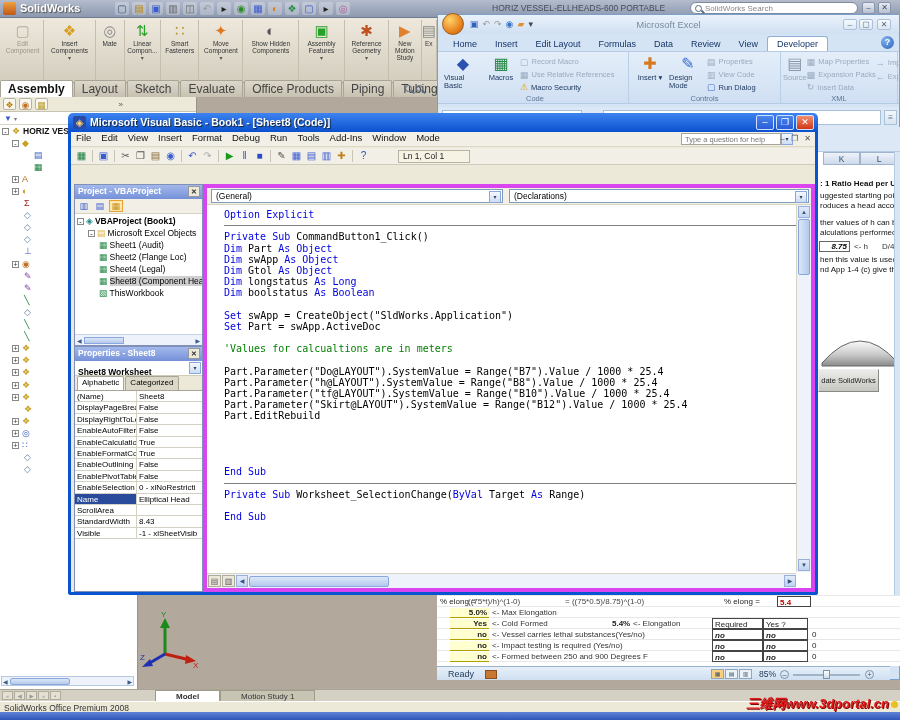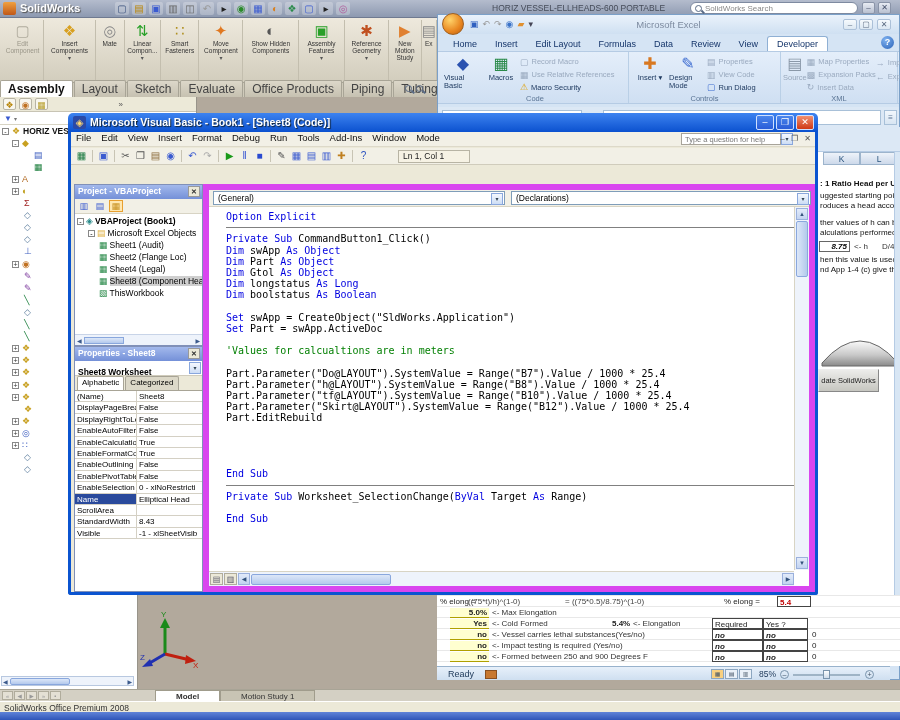--- a/index.html
+++ b/index.html
@@ -147,7 +147,7 @@
 .pgr .pkey{flex:0 0 62px;border-right:1px solid #d4d0c4;padding:1px 2px;white-space:nowrap;overflow:hidden}
 .pgr .pval{flex:1;padding:1px 2px;white-space:nowrap;overflow:hidden}
 .pgr.selrow .pkey{background:#2a4a9c;color:#fff}
-.vb-code{position:absolute;left:132px;top:52px;width:612px;height:408px;background:#fff;border:6px solid #d946ef}
+.vb-code{position:absolute;left:132px;top:52px;width:612px;height:408px;background:#fff;border:4px solid #d946ef}
 .cddrops{position:absolute;left:0;top:0;width:100%;height:17px;background:#f2f0e6;border-bottom:1px solid #d8d4c4}
 .cdropbox{position:absolute;top:1px;height:14px;background:#fff;border:1px solid #7f9db9;font-size:8.5px;padding:1px 4px;white-space:nowrap}
 .codearea{position:absolute;left:1px;top:18px;right:15px;bottom:16px;background:#fff;overflow:hidden;padding:3px 0 0 16px;font-family:"DejaVu Sans Mono","Liberation Mono",monospace;font-size:10px}

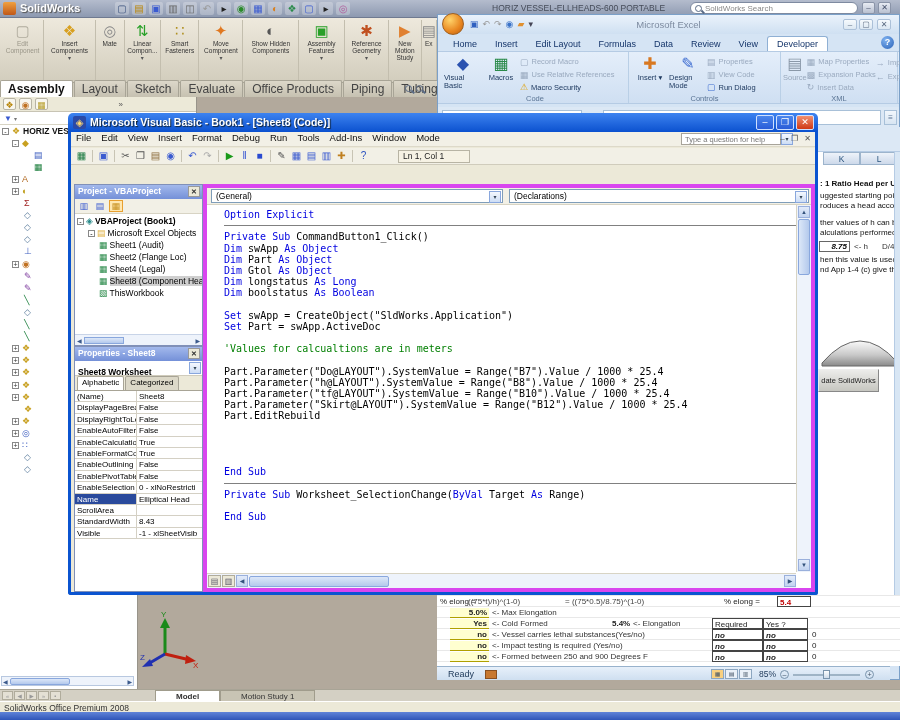--- a/index.html
+++ b/index.html
@@ -842,8 +842,8 @@
           <div class="cline"><span class="kw">Option Explicit</span></div>
           <div class="cdiv"></div>
           <div class="cline"><span class="kw">Private Sub </span><span class="">CommandButton1_Click()</span></div>
+          <div class="cline"><span class="kw">Dim </span><span class="">Part </span><span class="kw">As Object</span></div>
           <div class="cline"><span class="kw">Dim </span><span class="">swApp </span><span class="kw">As Object</span></div>
-          <div class="cline"><span class="kw">Dim </span><span class="">Part </span><span class="kw">As Object</span></div>
           <div class="cline"><span class="kw">Dim </span><span class="">Gtol </span><span class="kw">As Object</span></div>
           <div class="cline"><span class="kw">Dim </span><span class="">longstatus </span><span class="kw">As Long</span></div>
           <div class="cline"><span class="kw">Dim </span><span class="">boolstatus </span><span class="kw">As Boolean</span></div>

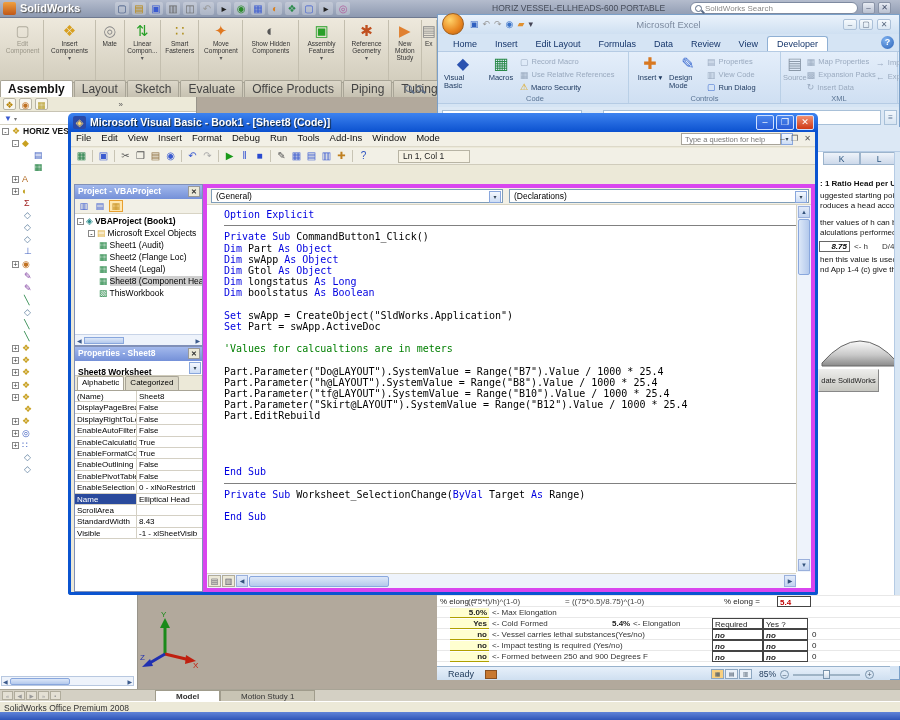--- a/index.html
+++ b/index.html
@@ -883,6 +883,7 @@
     </div>
   </div>
 
+  <div class="watermark a">三维网www.3dportal.cn</div>
 </div>
 
 </body></html>

